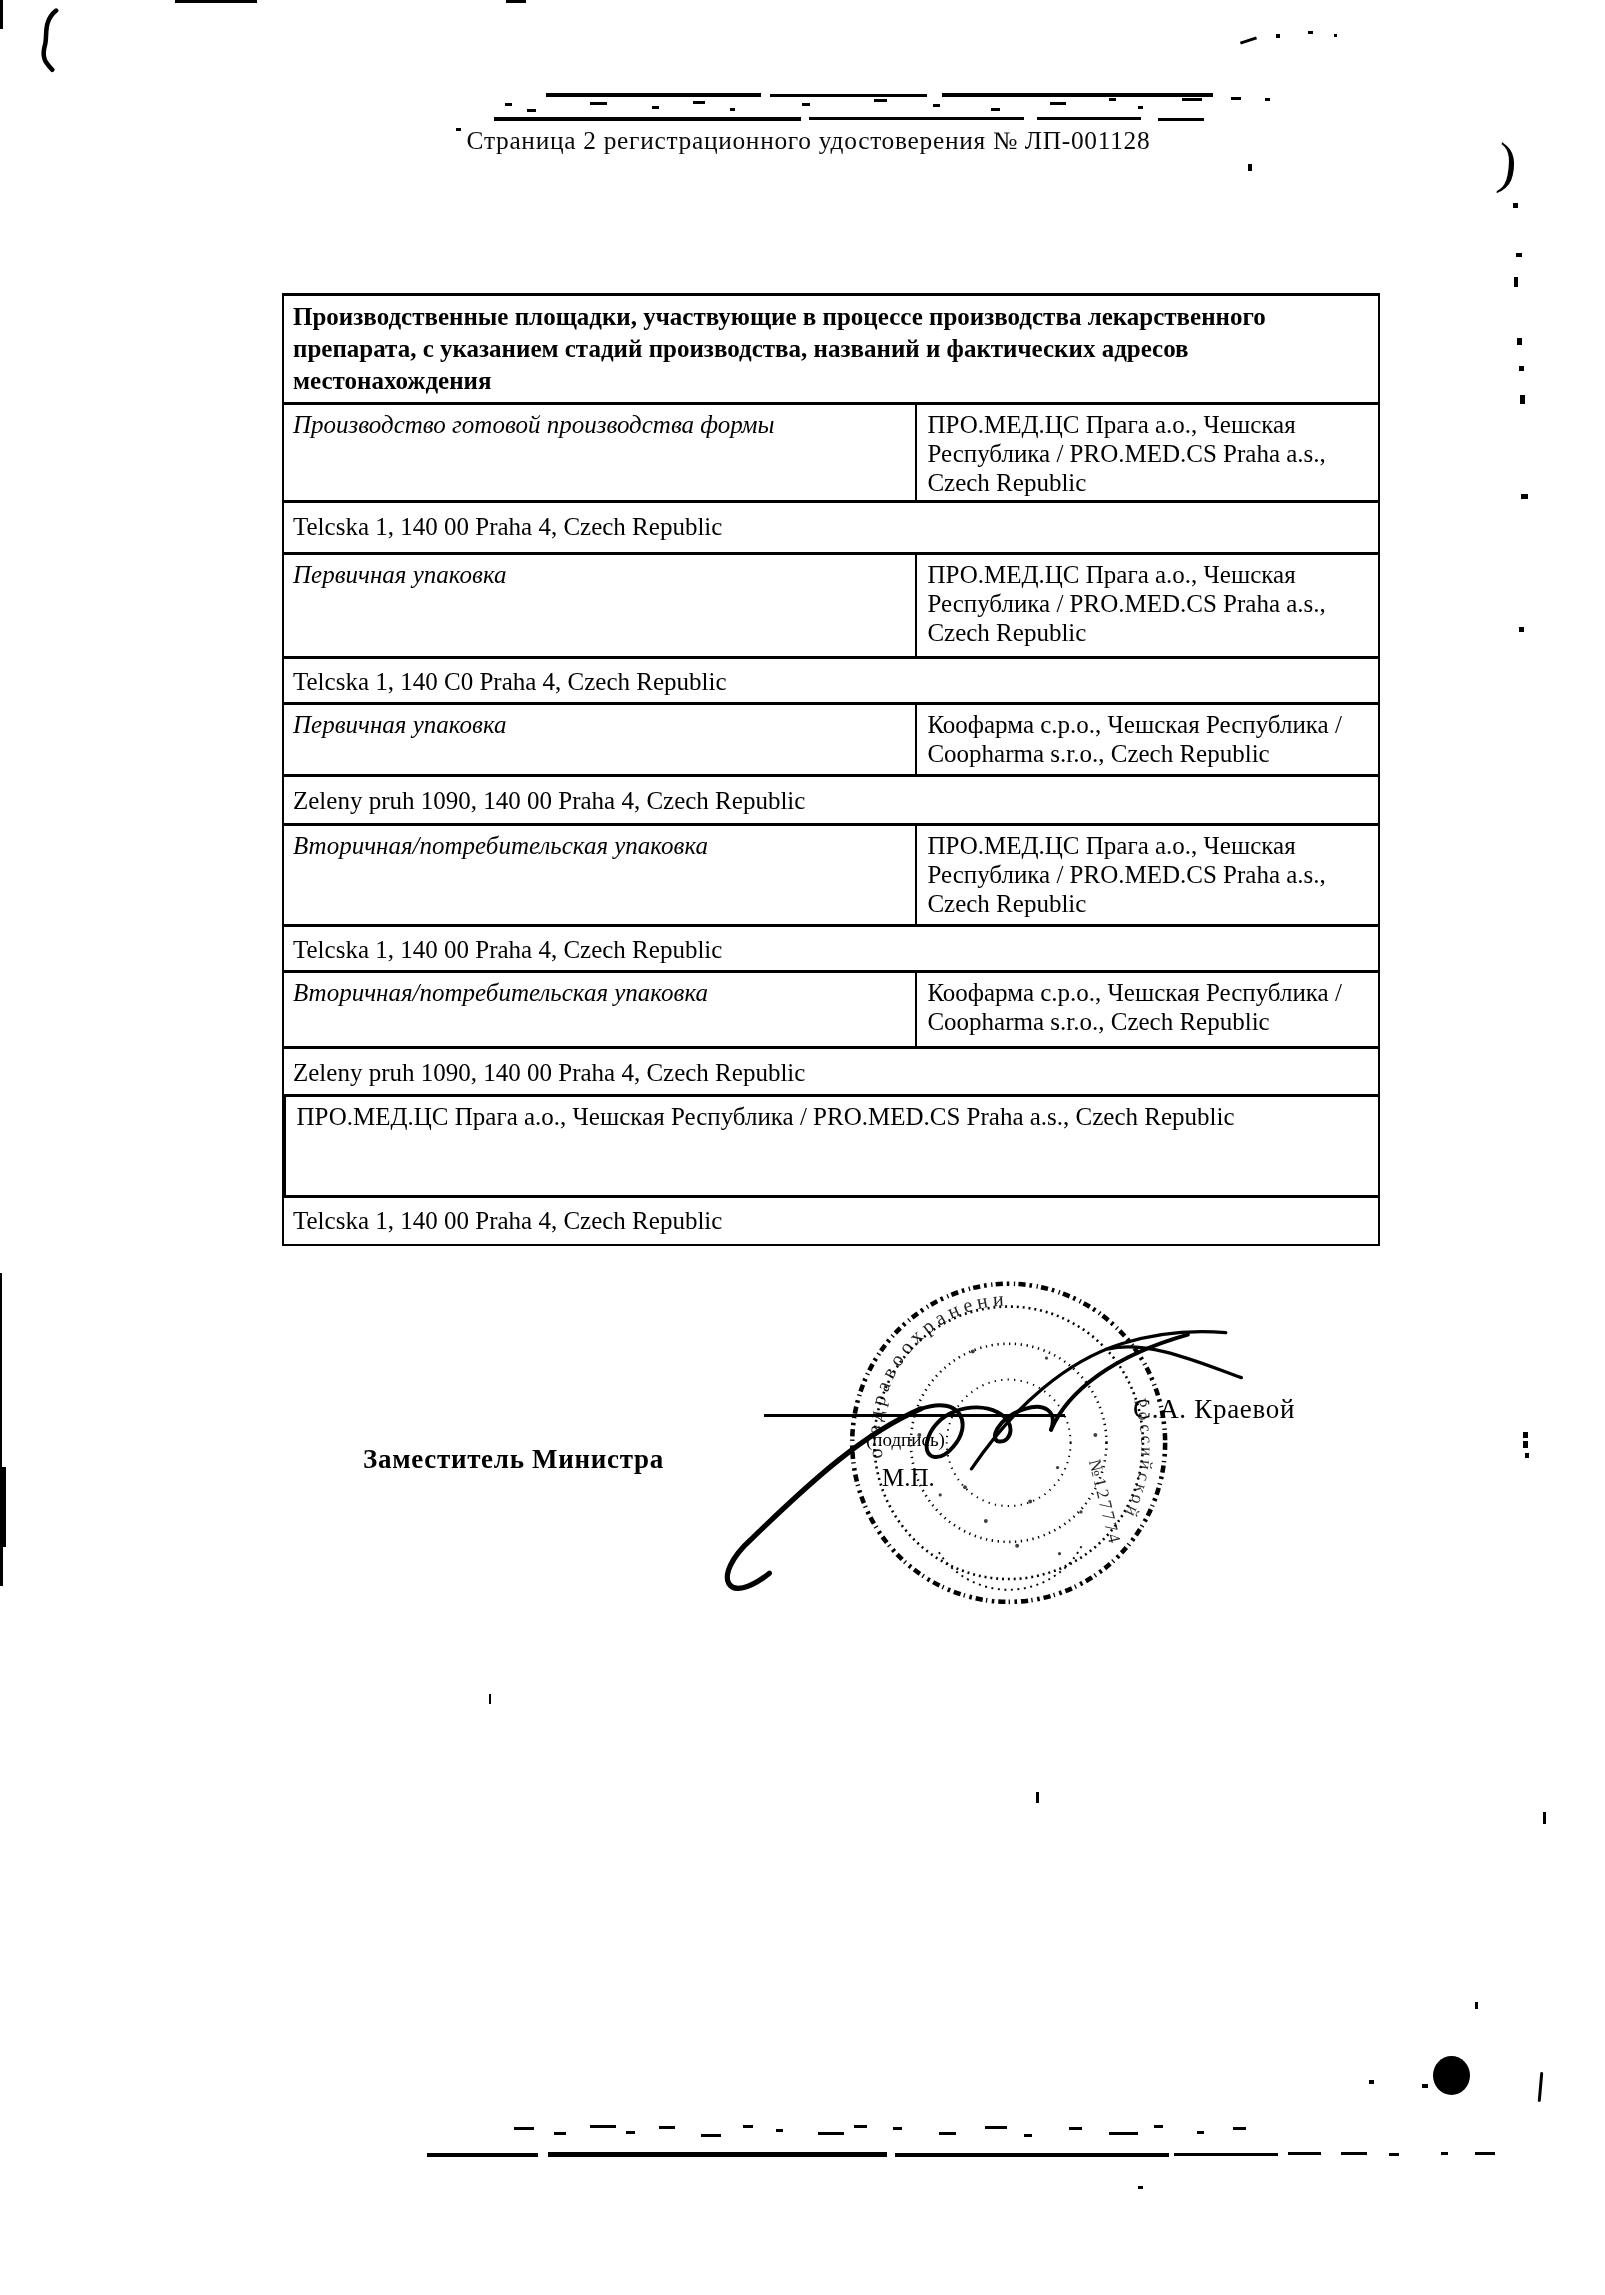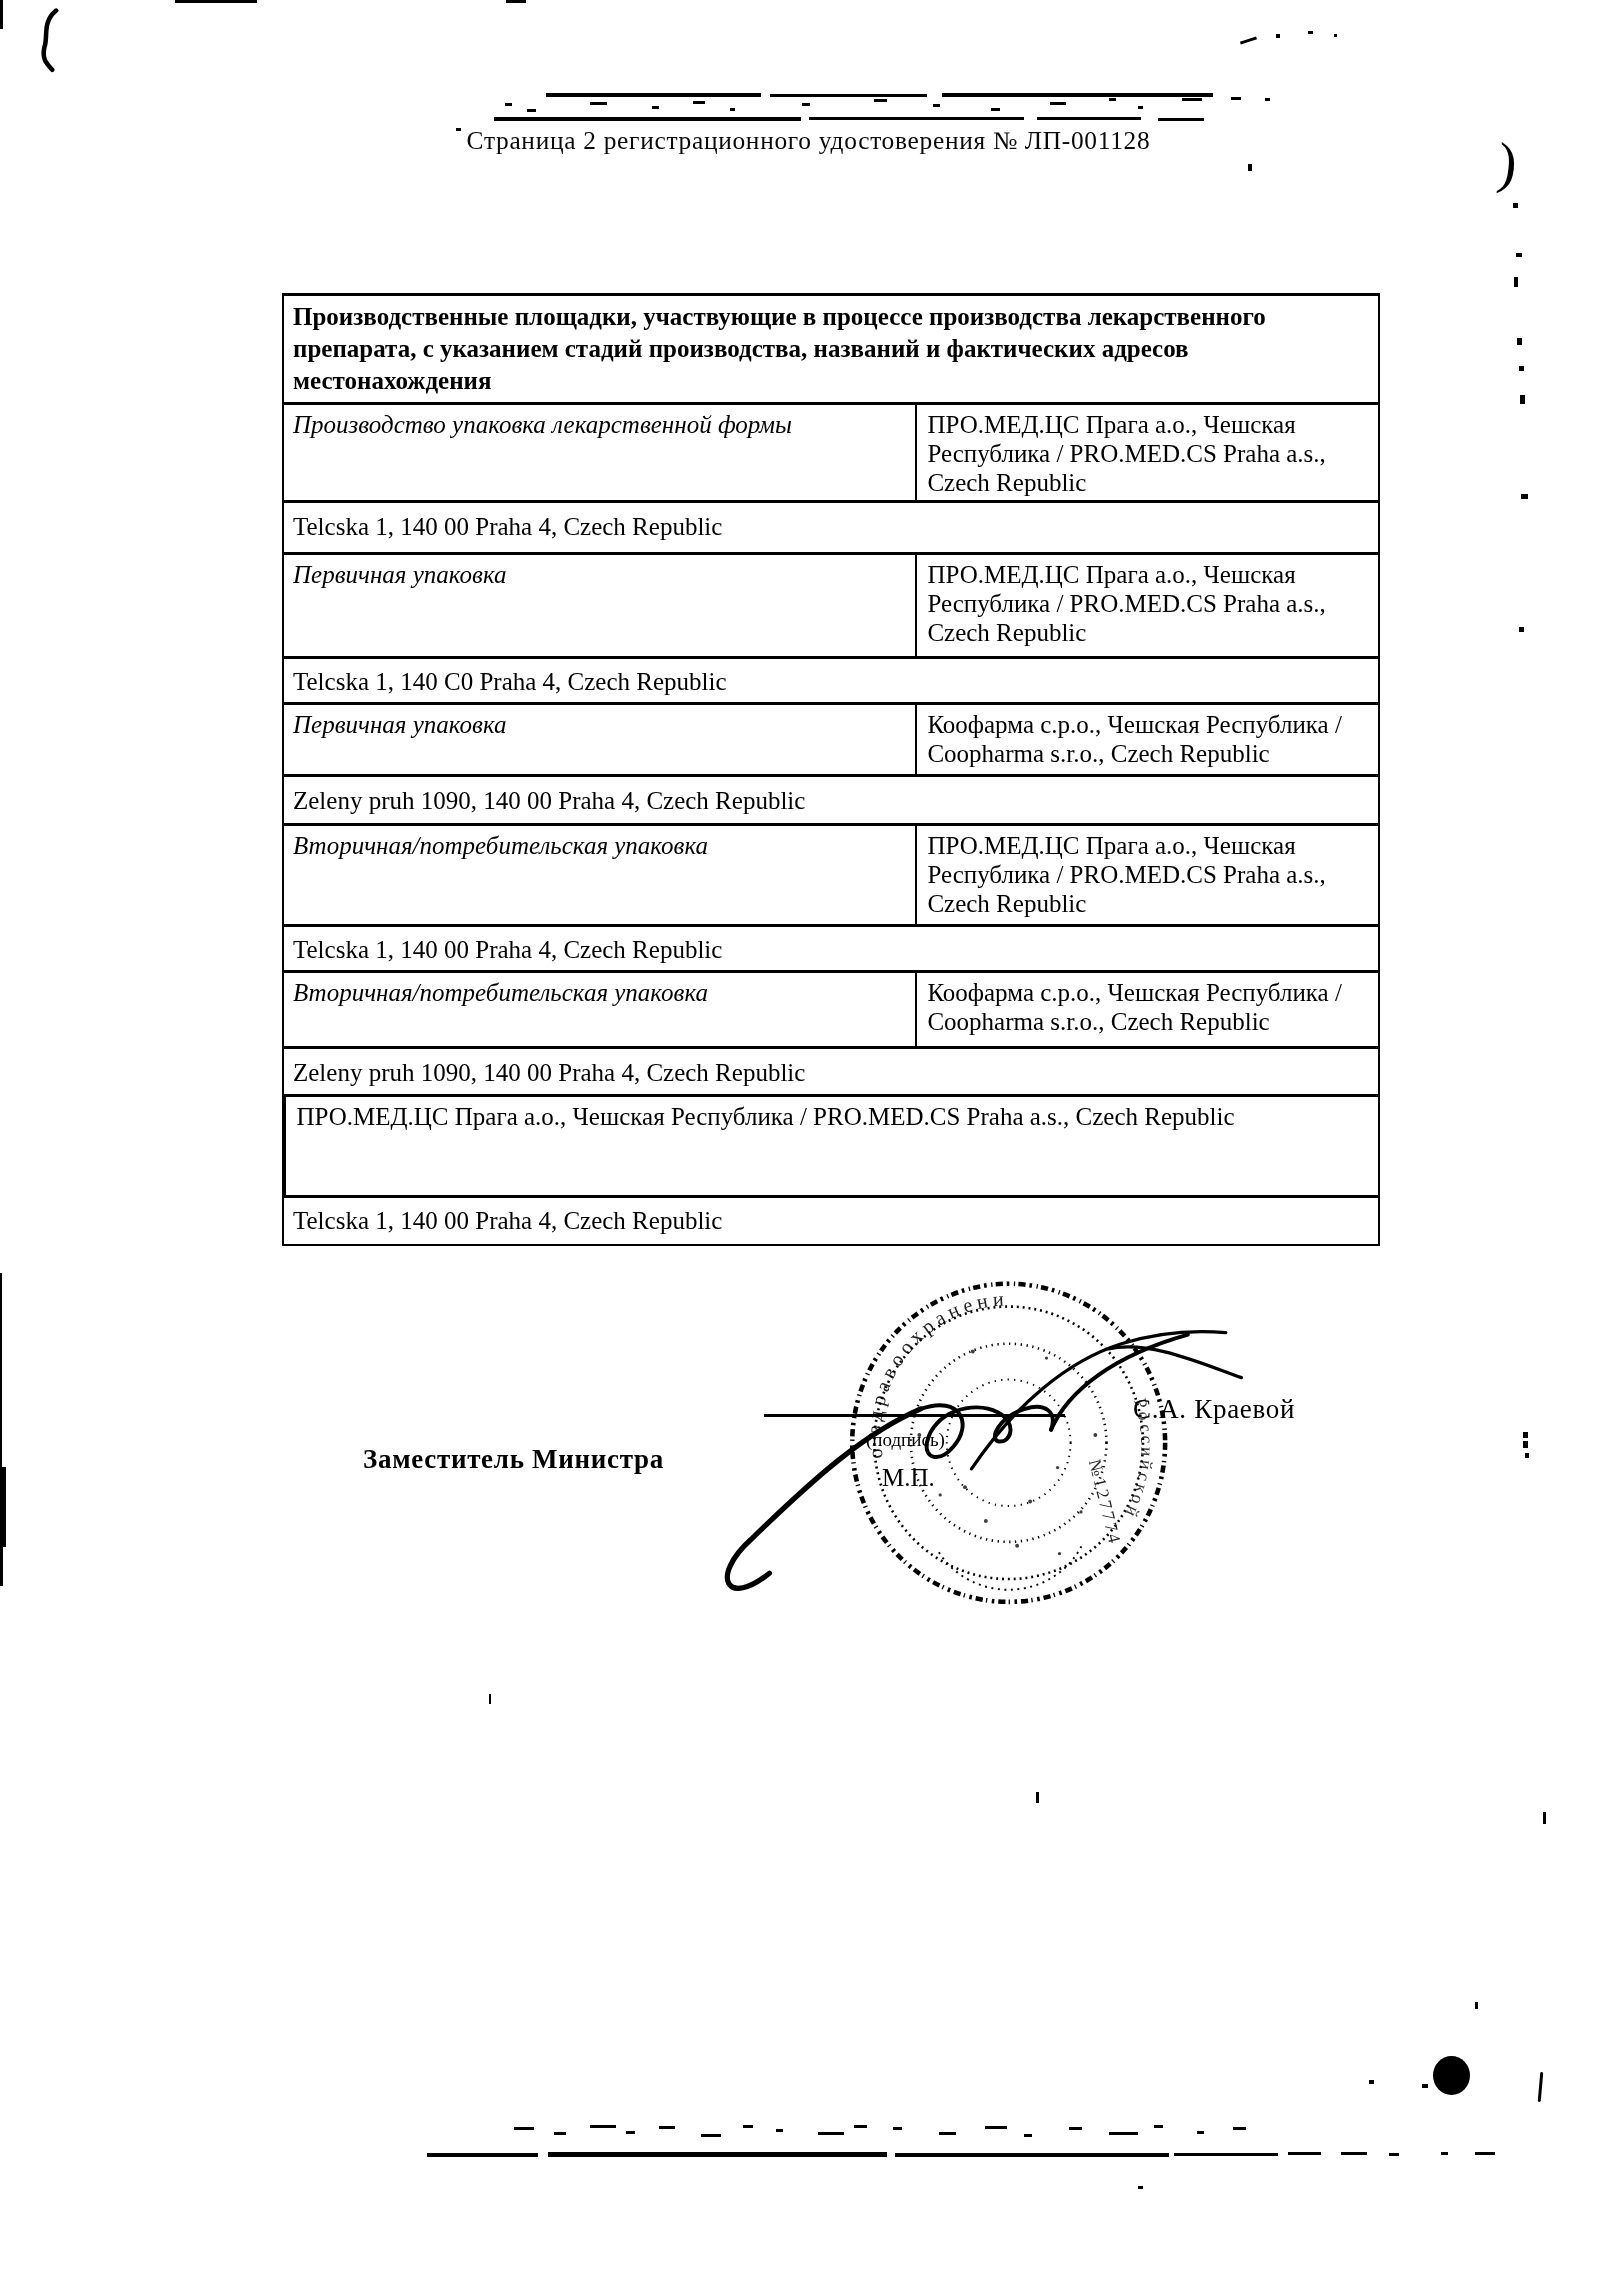--- a/index.html
+++ b/index.html
@@ -103,7 +103,7 @@
   <div class="t-header">Производственные площадки, участвующие в процессе производства лекарственного препарата, с указанием стадий производства, названий и фактических адресов местонахождения</div>
 
   <div class="t-row spec" style="height:95px;">
-    <div class="cell-l">Производство упаковка лекарственной формы</div>
+    <div class="cell-l">Производство готовой производства формы</div>
     <div class="cell-r">ПРО.МЕД.ЦС Прага а.о., Чешская Республика / PRO.MED.CS Praha a.s., Czech Republic</div>
   </div>
   <div class="t-row addr" style="height:40px;">Telcska 1, 140 00 Praha 4, Czech Republic</div>

